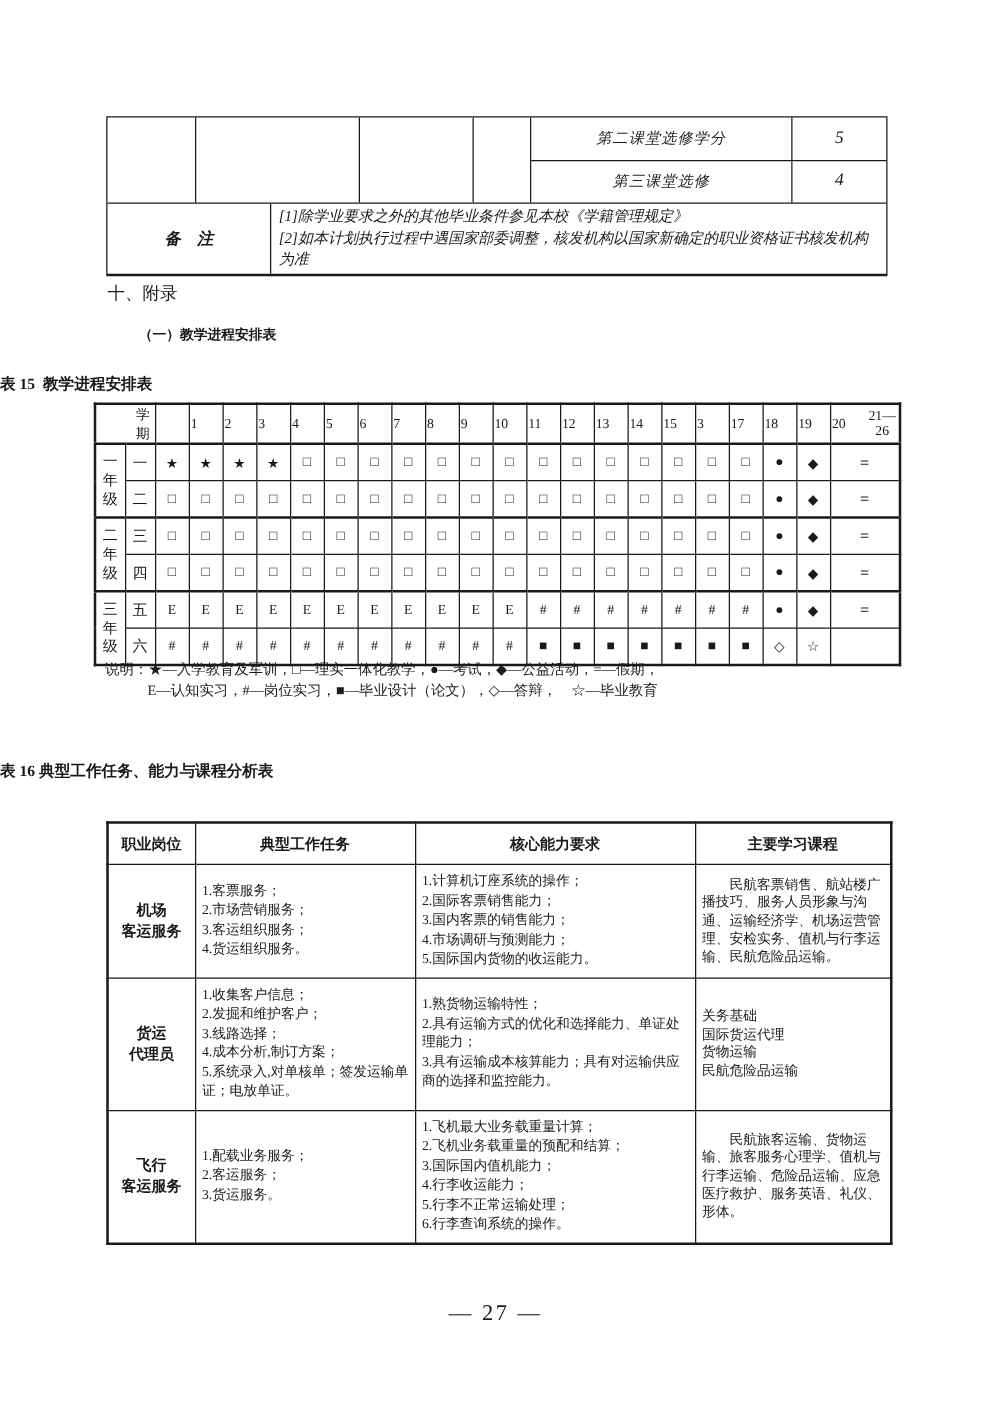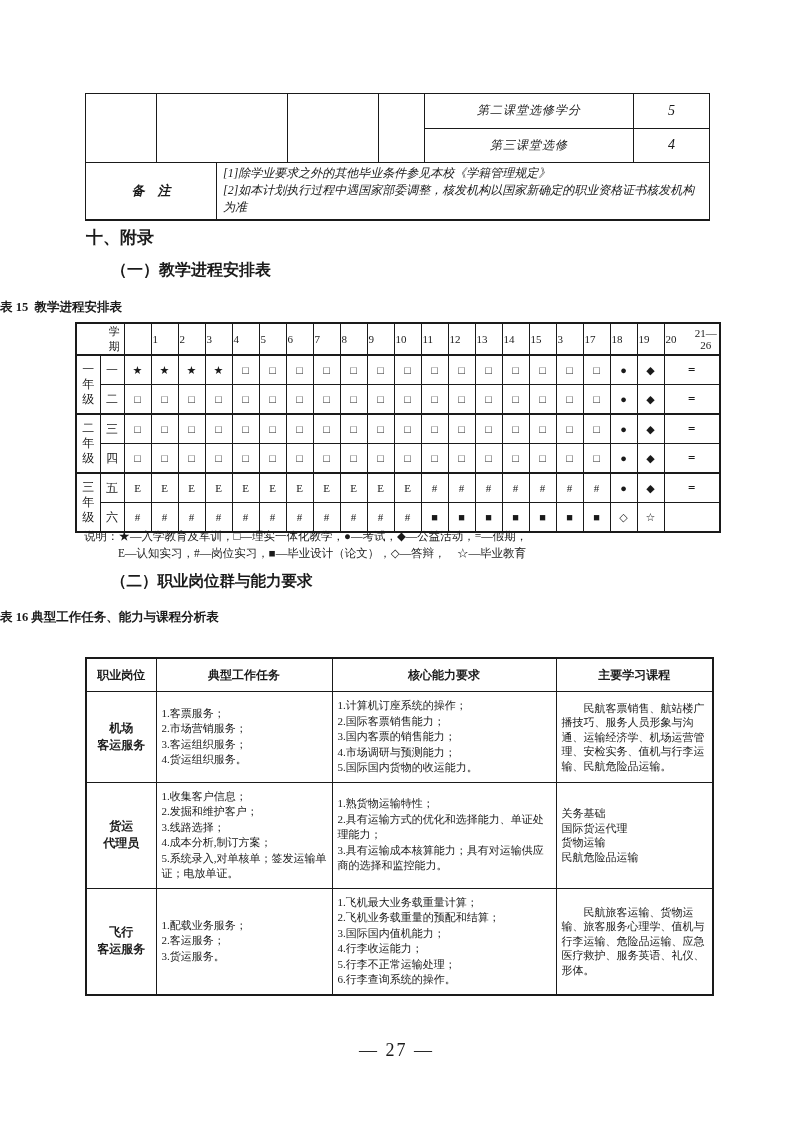--- a/index.html
+++ b/index.html
@@ -30,7 +30,7 @@
   .tt-remark-body{flex:1;padding:2px 6px;font-size:12px;line-height:17px;}
 
   
-  .h-sec{position:absolute;left:86px;top:226px;font-size:17px;font-weight:bold;
+  .h-sec{position:absolute;left:86px;top:226px;font-size:14px;font-weight:normal;
          font-family:"Liberation Sans","DejaVu Sans",sans-serif;}
   .h-sub1{position:absolute;left:111px;top:260px;font-size:16px;font-weight:bold;
           font-family:"Liberation Sans","DejaVu Sans",sans-serif;}

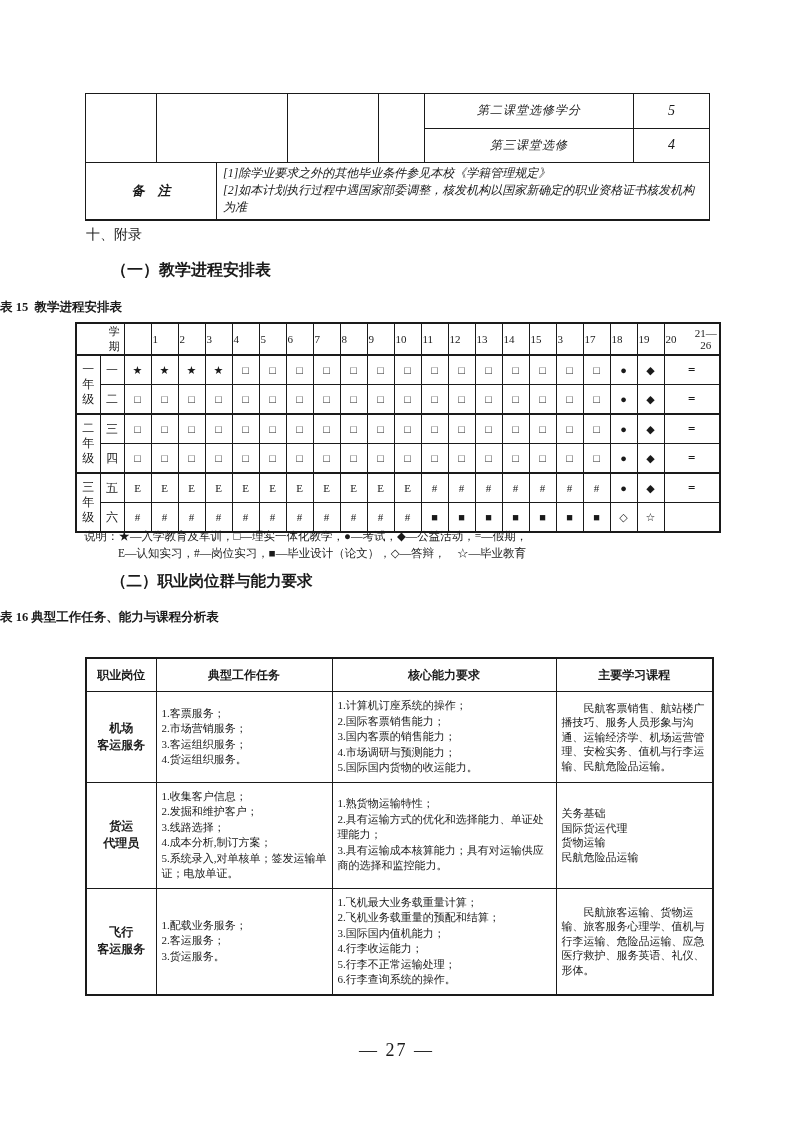--- a/index.html
+++ b/index.html
@@ -32,7 +32,7 @@
   
   .h-sec{position:absolute;left:86px;top:226px;font-size:14px;font-weight:normal;
          font-family:"Liberation Sans","DejaVu Sans",sans-serif;}
-  .h-sub1{position:absolute;left:111px;top:260px;font-size:16px;font-weight:bold;
+  .h-sub1{position:absolute;left:111px;top:260px;font-size:11px;font-weight:bold;
           font-family:"Liberation Sans","DejaVu Sans",sans-serif;}
   .h-sub2{position:absolute;left:111px;top:571px;font-size:15.5px;font-weight:bold;
           font-family:"Liberation Sans","DejaVu Sans",sans-serif;}

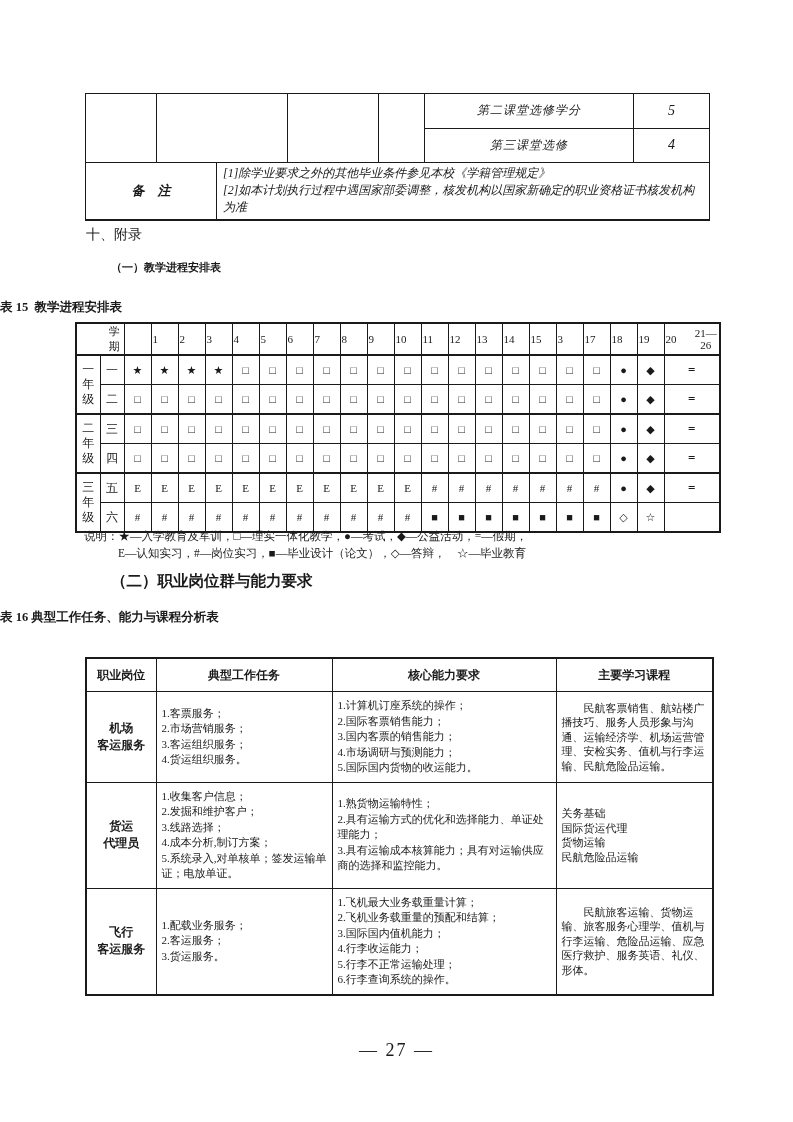--- a/index.html
+++ b/index.html
@@ -313,7 +313,6 @@
     <div class="l2">E—认知实习，#—岗位实习，■—毕业设计（论文），◇—答辩，　☆—毕业教育</div>
   </div>
 
-  <div class="h-sub2">（二）职业岗位群与能力要求</div>
   <div class="caption cap16">表 16 典型工作任务、能力与课程分析表</div>
 
   <table class="t16">

